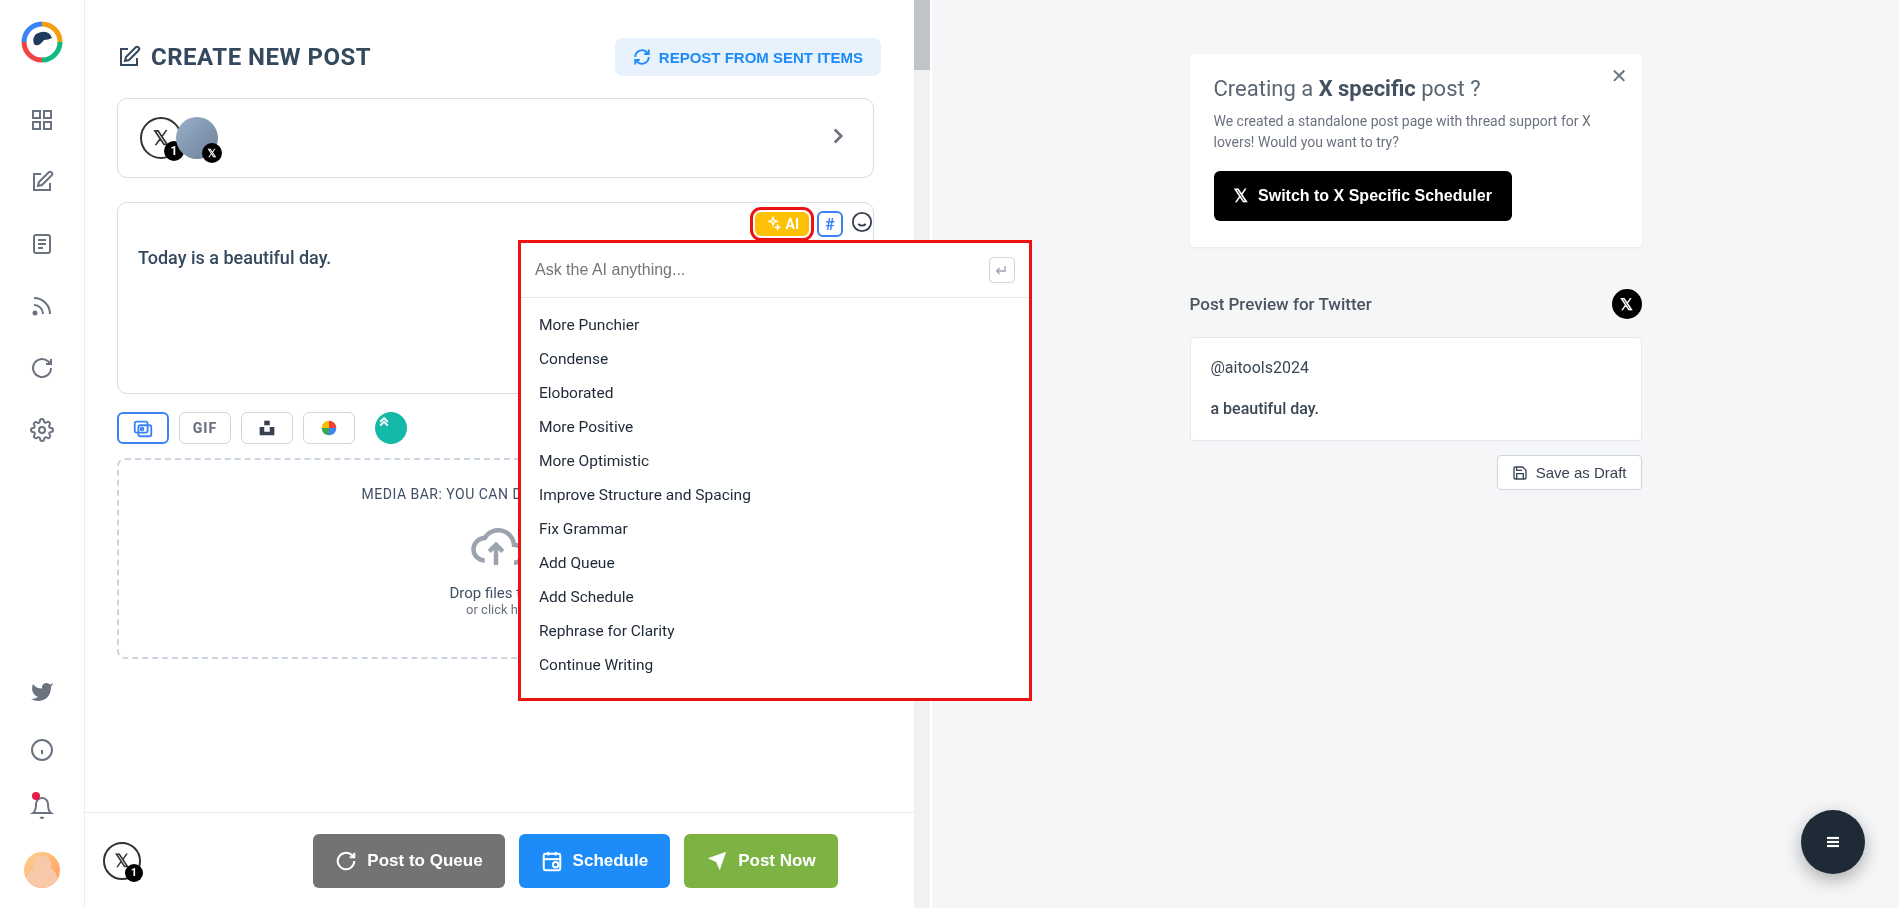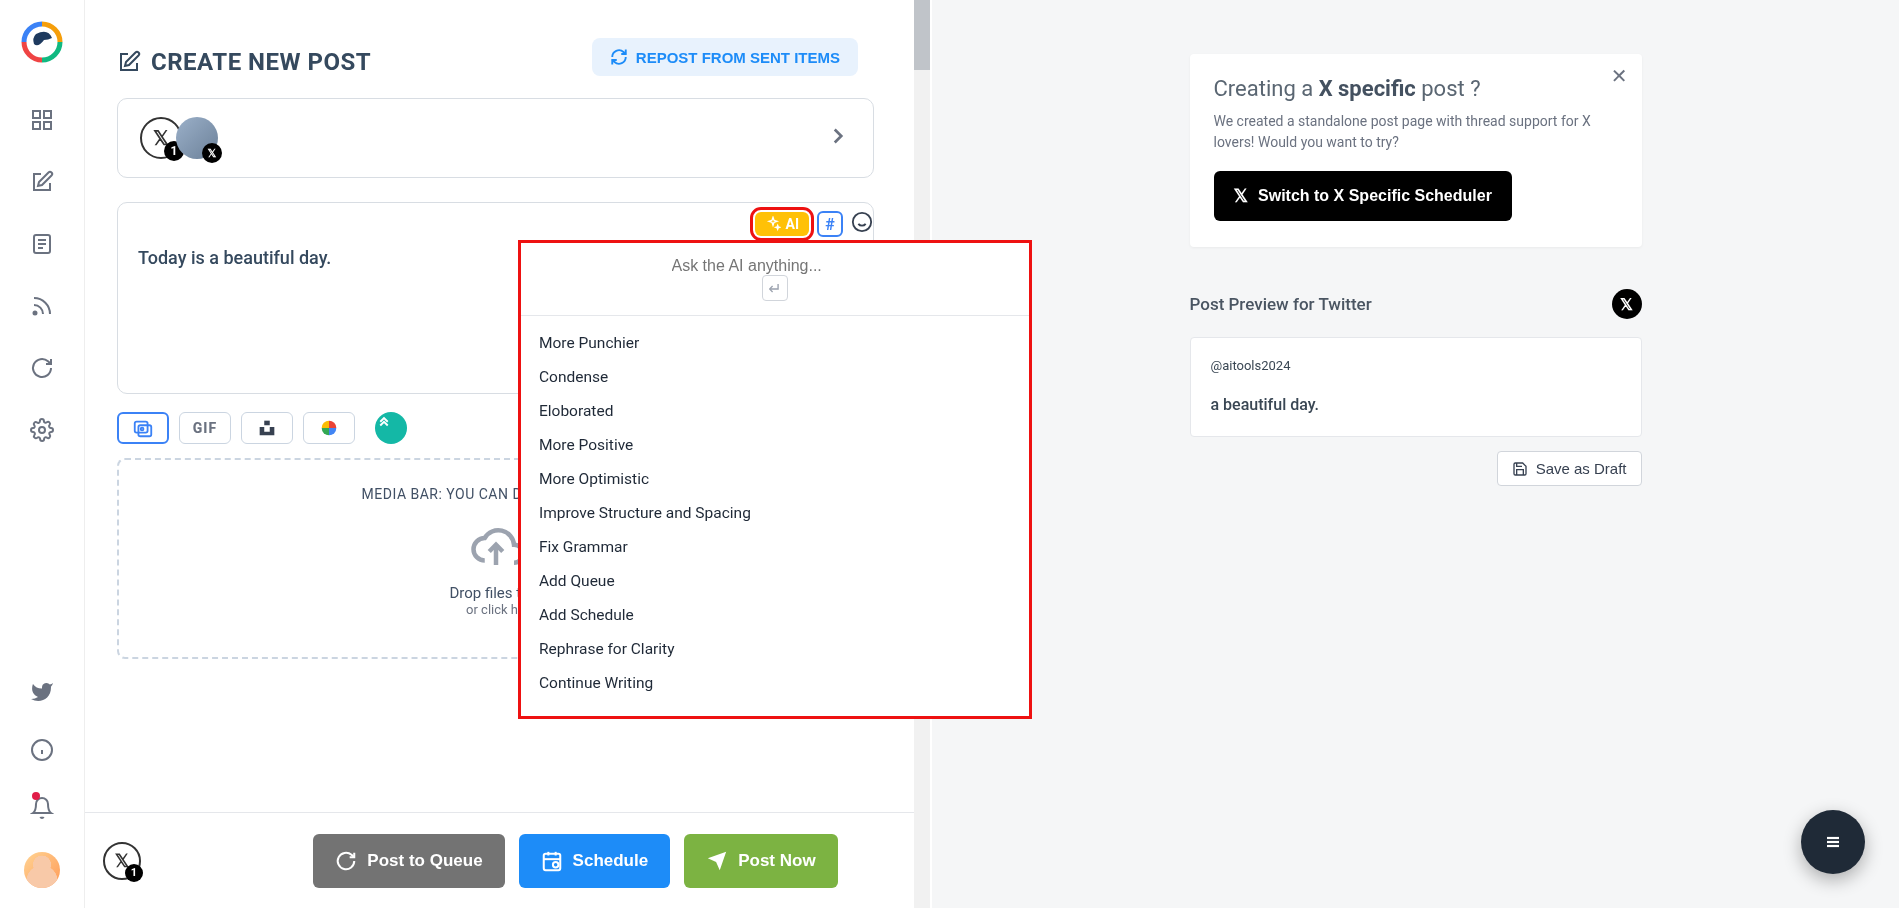--- a/index.html
+++ b/index.html
@@ -65,8 +65,8 @@
   }
   .main-inner { padding: 0 0 0 32px; width: 100%; }
   .page-header {
-    display: flex; align-items: flex-end; justify-content: space-between;
-    padding-right: 56px; margin-bottom: 22px;
+    display: flex; align-items: center; justify-content: space-between;
+    padding-right: 33px; margin-bottom: 22px;
   }
   .page-title-wrap { display: flex; align-items: center; gap: 10px; }
   .page-title { font-size: 24px; font-weight: 700; color: #35495e; letter-spacing: .5px; }

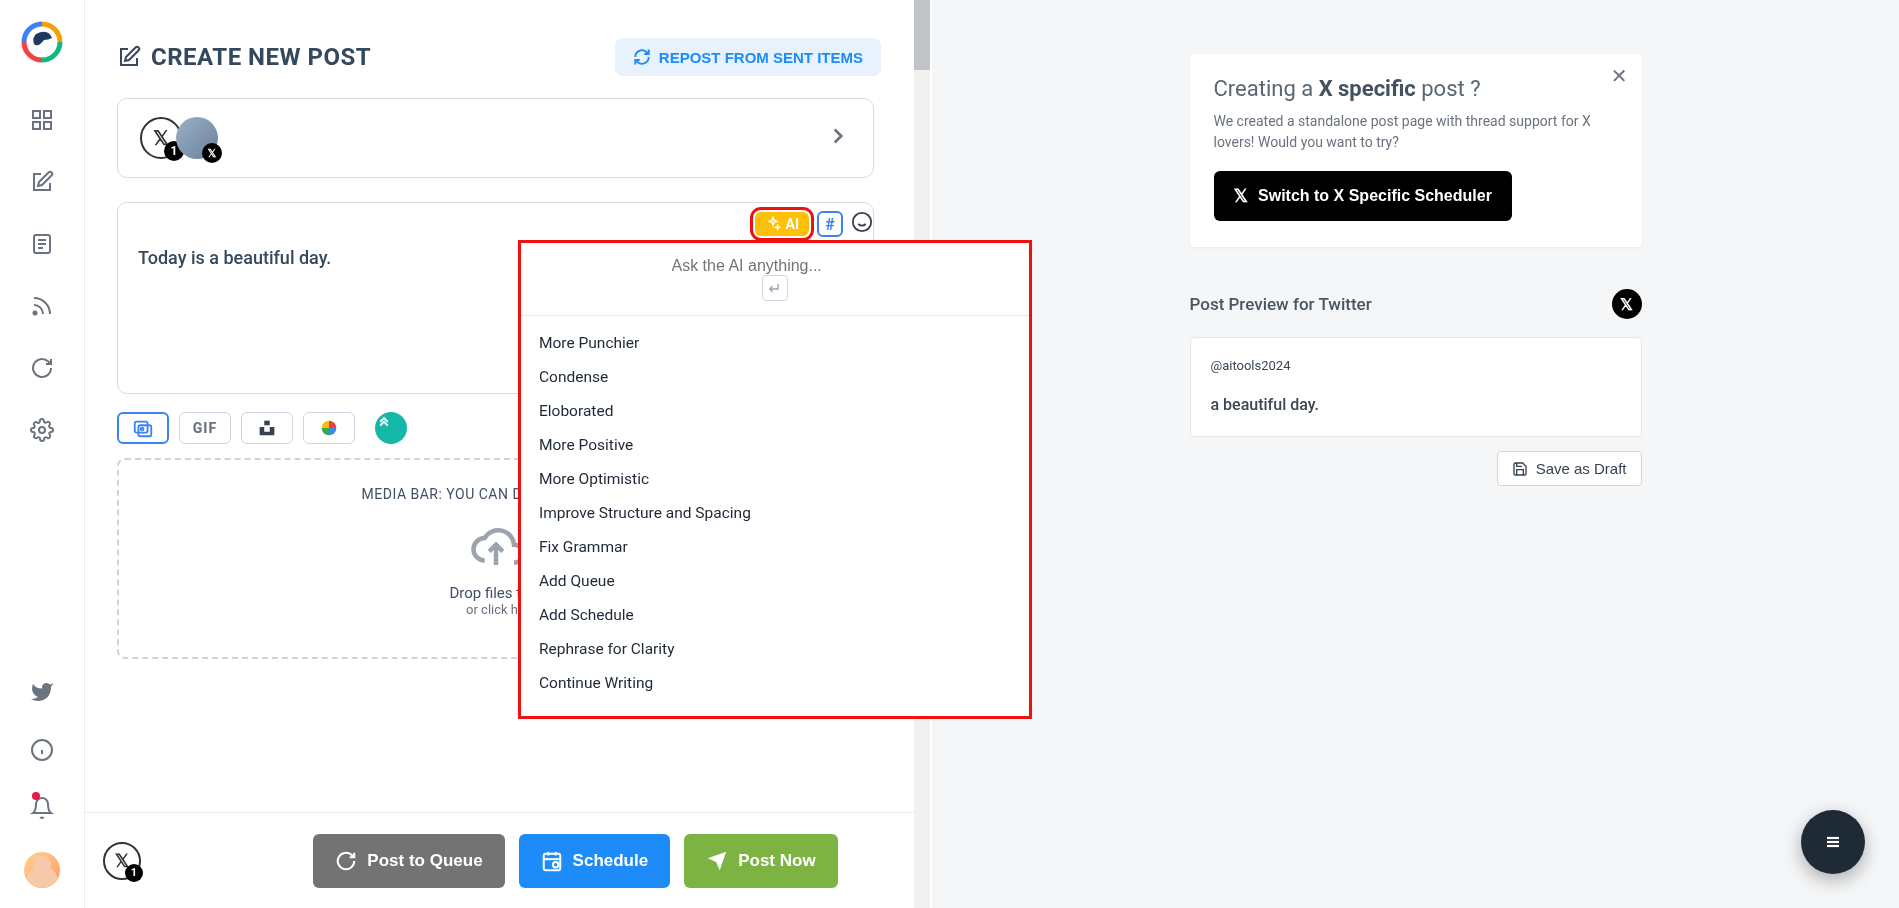--- a/index.html
+++ b/index.html
@@ -214,7 +214,7 @@
   }
   .ai-input-row {
     display:flex; align-items:center;
-    padding: 14px 14px; border-bottom: 1px solid #e5e7eb; flex-direction: column;
+    padding: 14px 14px; border-bottom: 1px solid #e5e7eb;
   }
   .ai-input {
     flex:1; border:none; outline:none; font-size:16px; color:#374151;

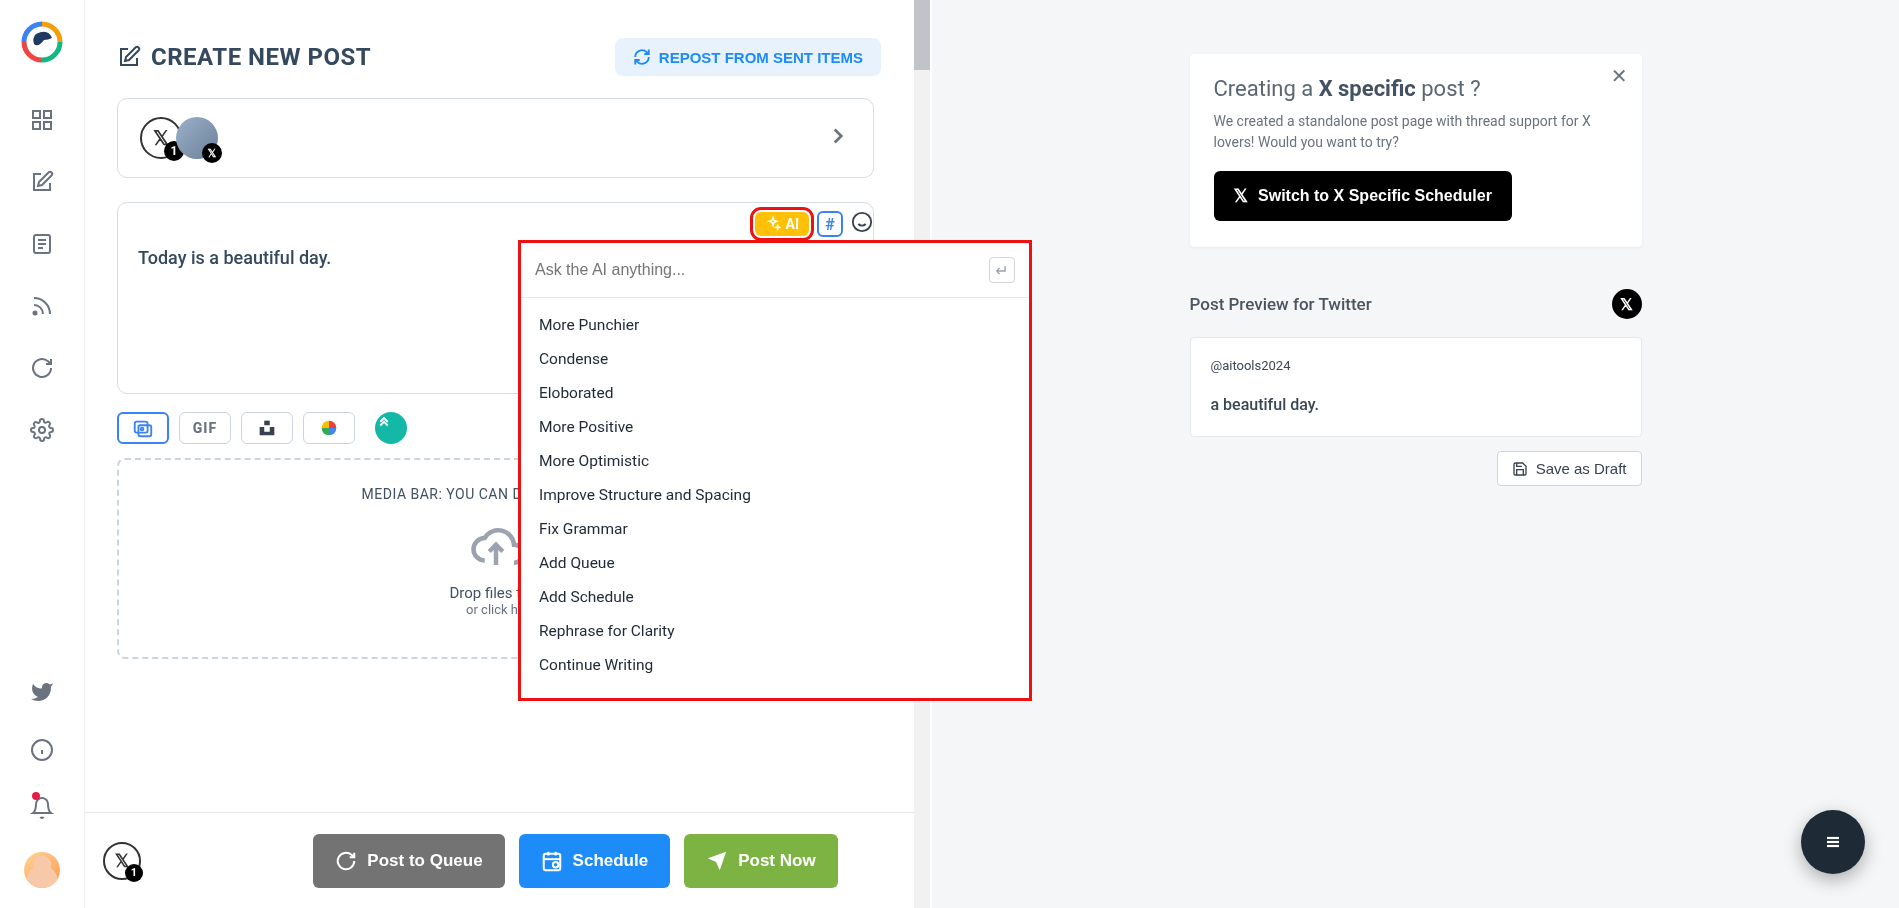--- a/index.html
+++ b/index.html
@@ -266,7 +266,7 @@
     background:#fff; border:1px solid #e5e7eb; border-radius:4px;
     padding: 20px 20px 22px;
   }
-  .preview-handle { font-size:13px; color:#3a4754; margin-bottom: 22px; }
+  .preview-handle { font-size:16px; color:#3a4754; margin-bottom: 22px; }
   .preview-text { font-size:16px; color:#3a4754; font-weight:500; }
 
   .save-draft {

